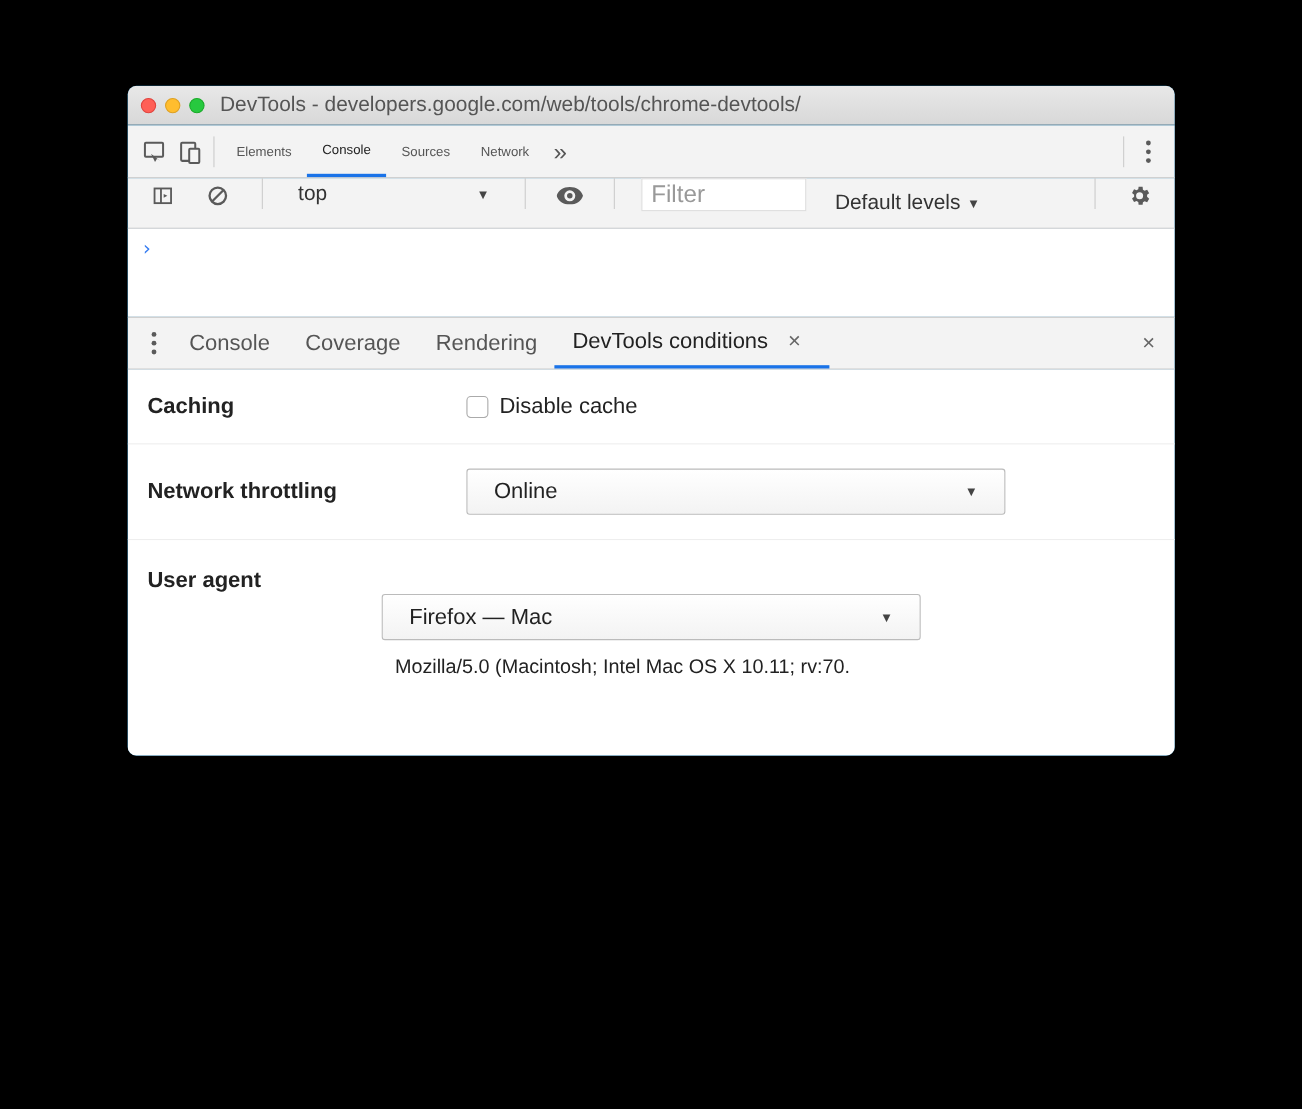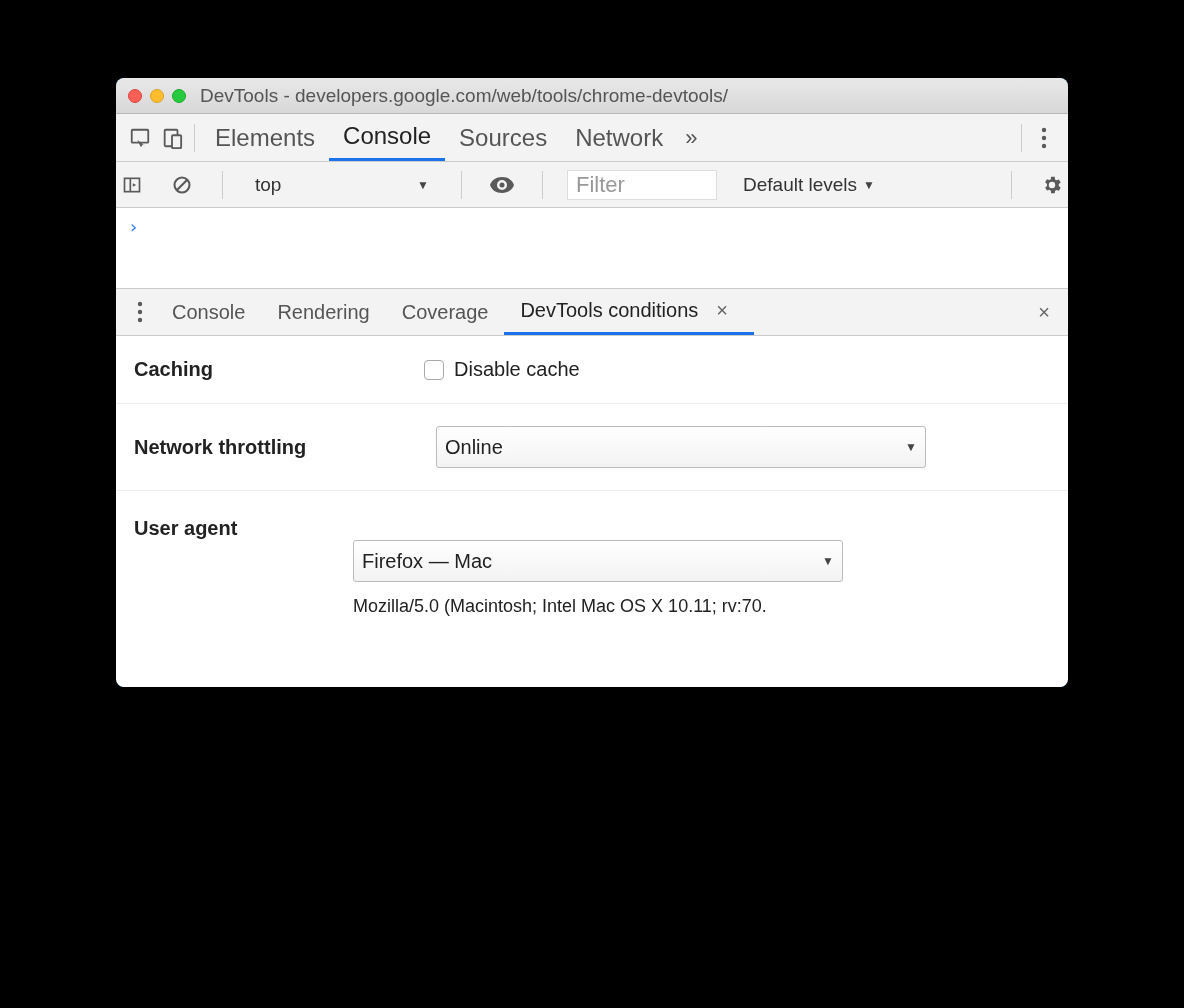--- a/index.html
+++ b/index.html
@@ -45,7 +45,7 @@
 }
 .tool-icon { width: 32px; height: 32px; display:flex; align-items:center; justify-content:center; color:#5a5a5a; cursor:pointer; }
 .vsep { width:1px; height:28px; background:#ccc; margin:0 6px; }
-.tab { padding: 0 14px; height:100%; display:flex; align-items:center; font-size:24px; color:#555; cursor:pointer; }
+.tab { padding: 0 14px; height:100%; display:flex; align-items:center; font-size:12px; color:#555; cursor:pointer; }
 .tab.active { color:#222; border-bottom:3px solid #1a73e8; }
 .spacer { flex:1; }
 

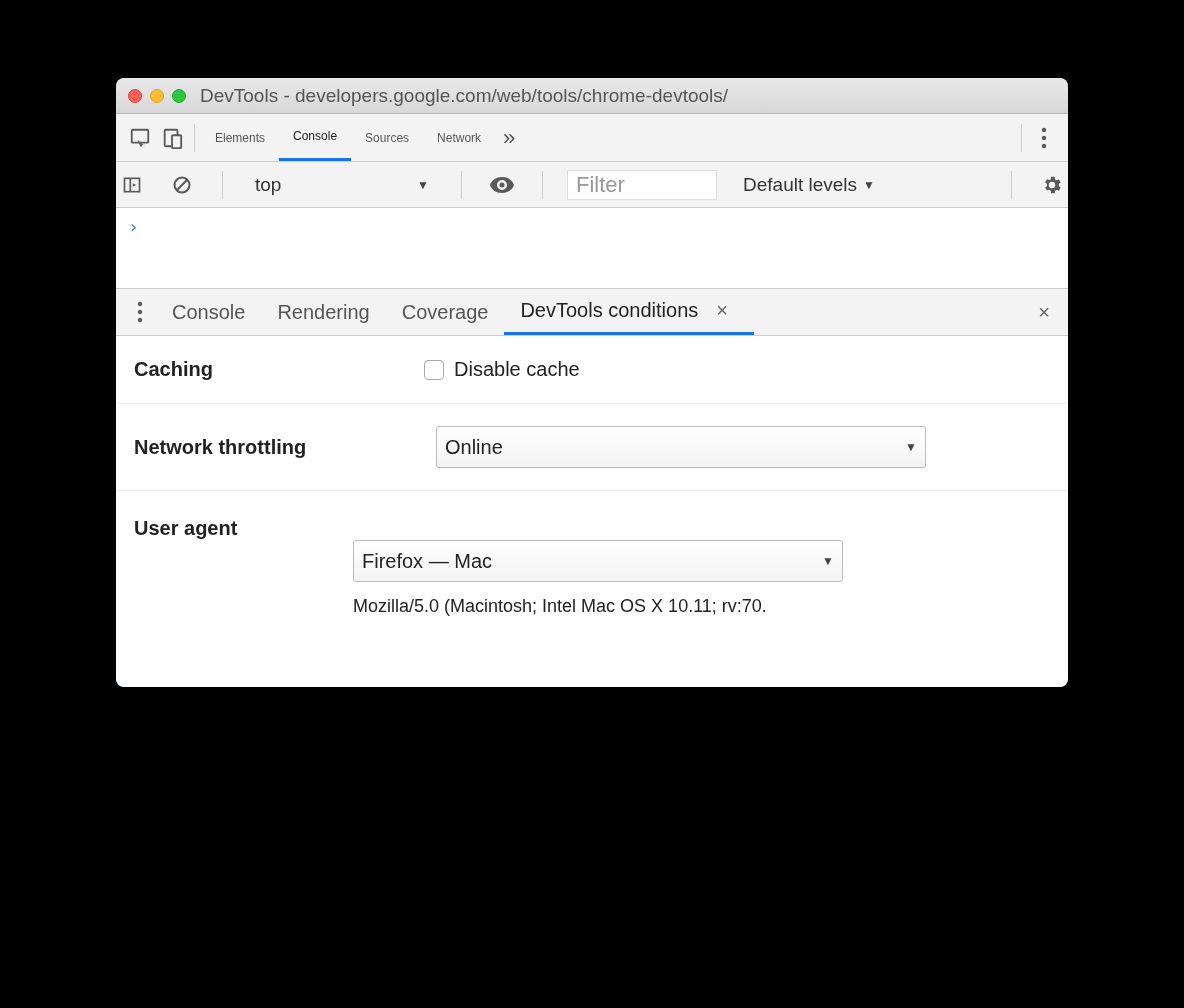--- a/index.html
+++ b/index.html
@@ -54,8 +54,7 @@
   background: #f3f3f3;
   border-bottom: 1px solid #ccc;
   display:flex;
-  align-items:center;
-  padding: 0 0;
+  padding: 0 16px;
   gap: 18px;
 }
 .ctx-select {

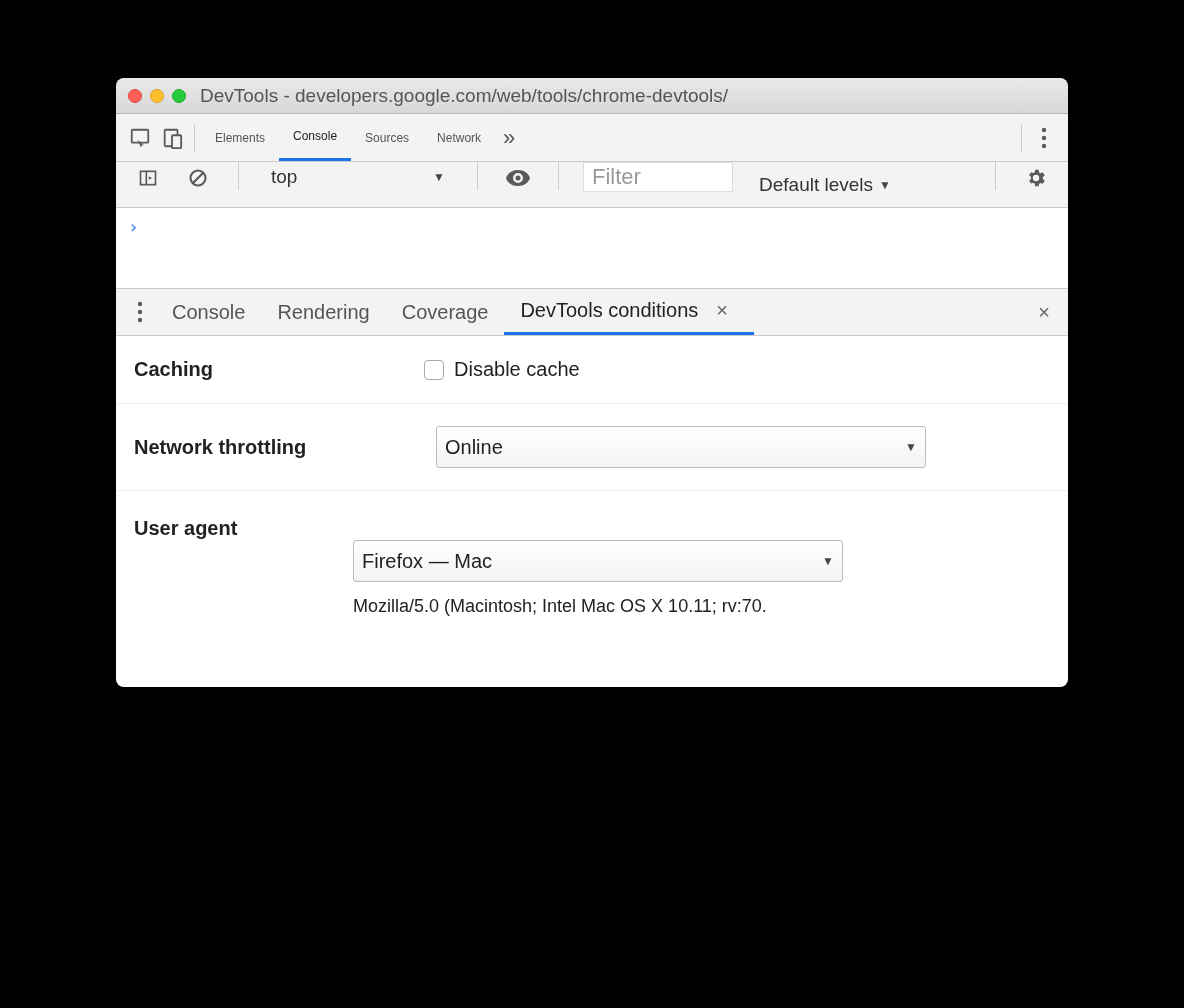--- a/index.html
+++ b/index.html
@@ -218,10 +218,10 @@
         <span>Console</span>
       </div>
     <div class="drawer-tab">
+        <span>Coverage</span>
+      </div>
+    <div class="drawer-tab">
         <span>Rendering</span>
-      </div>
-    <div class="drawer-tab">
-        <span>Coverage</span>
       </div>
     <div class="drawer-tab active">
       <span>DevTools conditions</span>

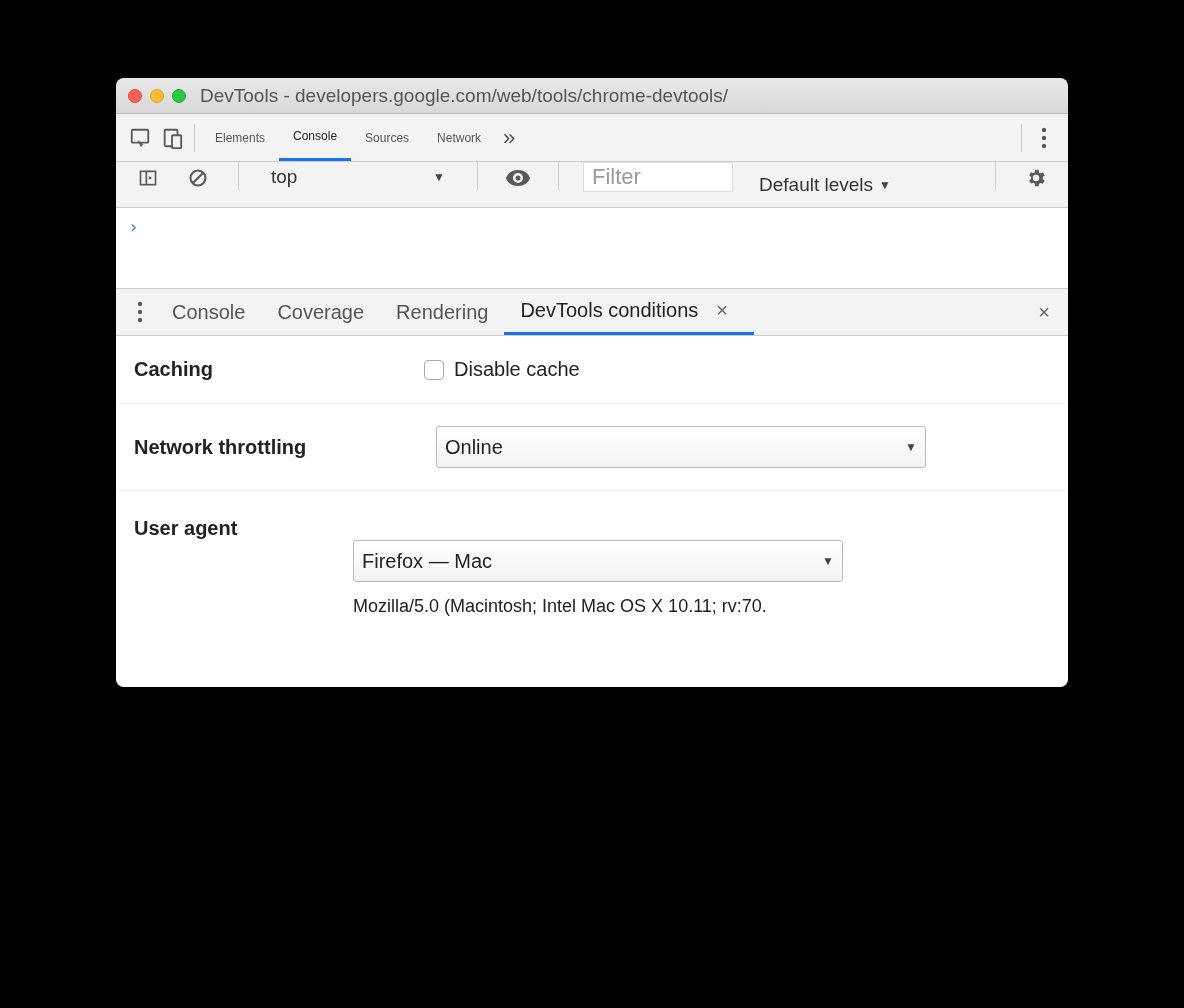--- a/index.html
+++ b/index.html
@@ -101,7 +101,7 @@
   width: 490px; height:42px; border:1px solid #bbb; border-radius:3px;
   background: linear-gradient(#fff,#f3f3f3);
   display:flex; align-items:center; justify-content:space-between;
-  padding:0 8px; font-size:20px; color:#222; cursor:pointer;margin-left:12px;
+  padding:0 24px; font-size:20px; color:#222; cursor:pointer;
 }
 .ua-string { font-size:18px; color:#222; padding-left: 12px; }
 

